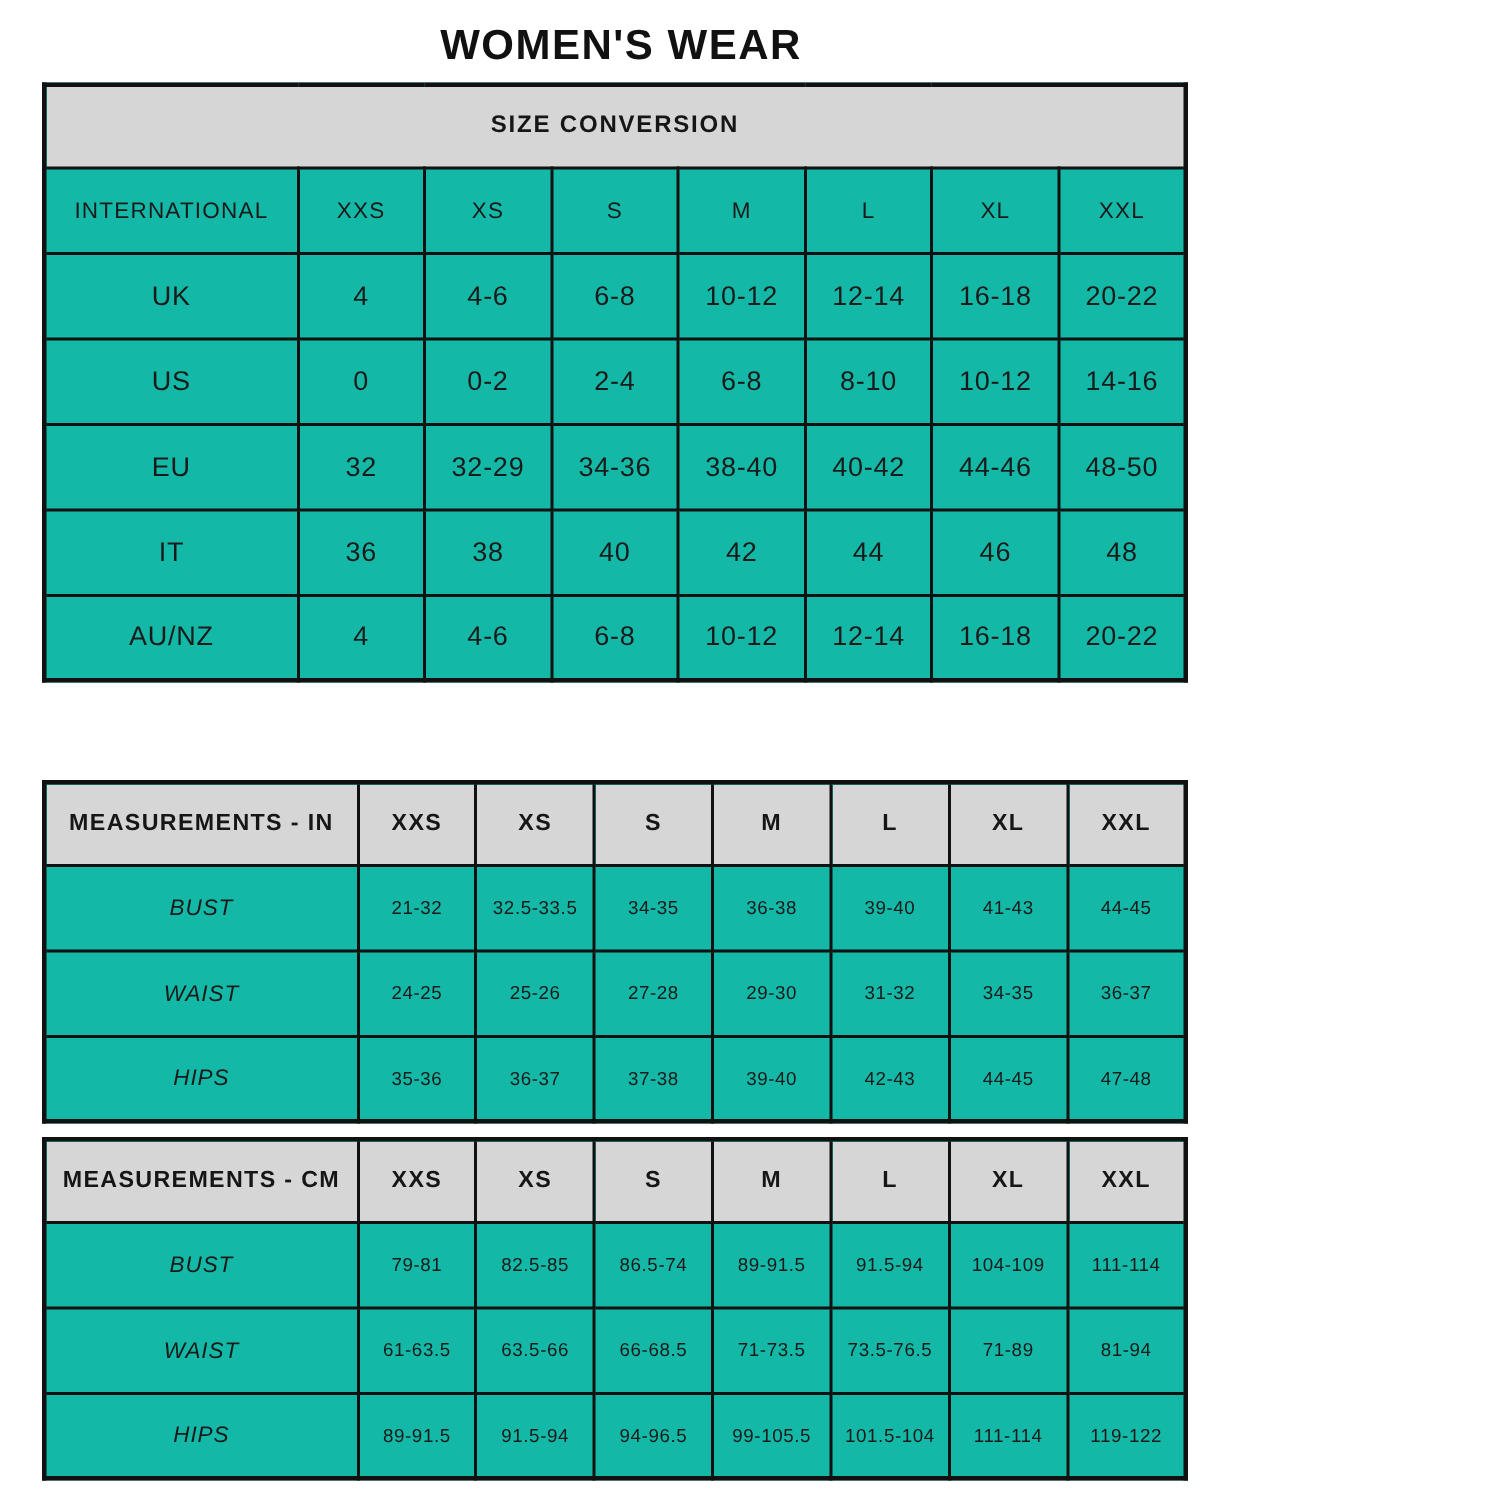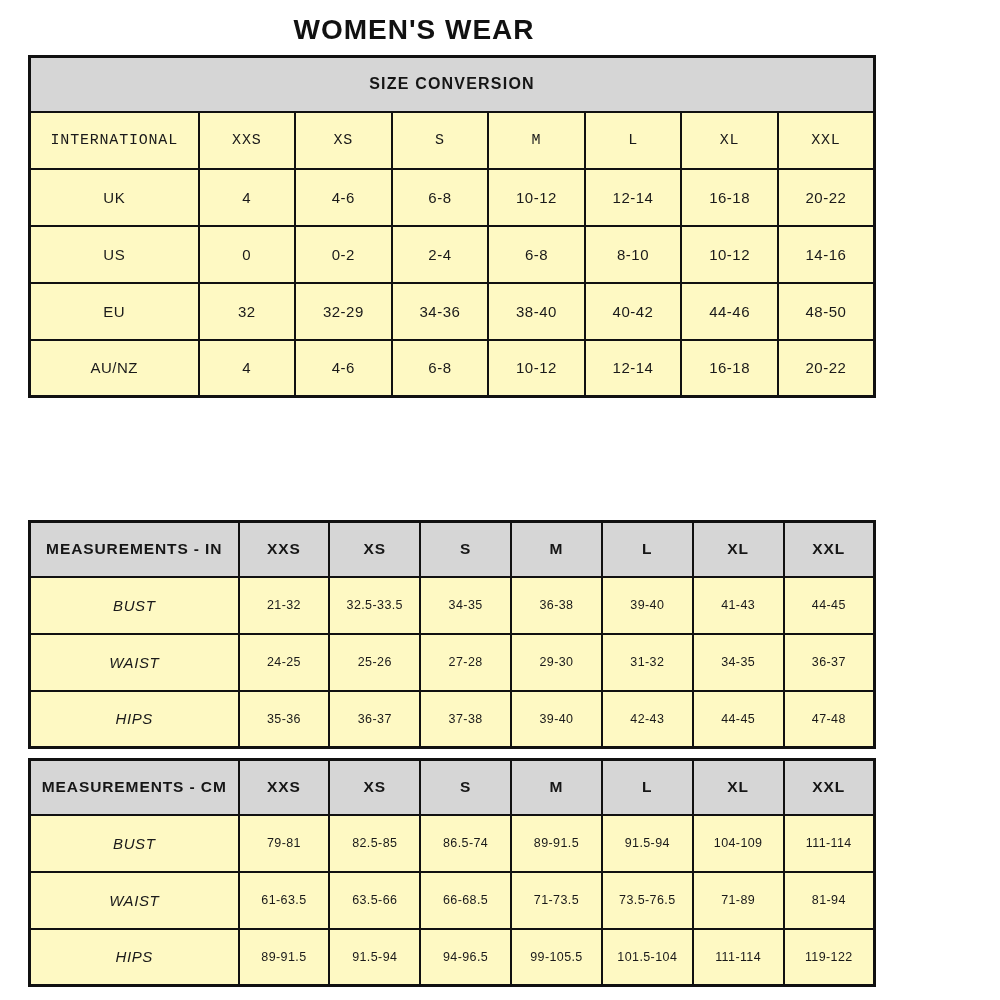--- a/index.html
+++ b/index.html
@@ -20,10 +20,10 @@
   }
 
   table.tbl {
-    position:absolute; left:28px; width:848px;
+    position:absolute; left:28px; width:764px;
     border-collapse:collapse; table-layout:fixed;
     border:3px solid #111111;
-    background:#fef9c3;
+    background:#14b8a6;
   }
   table.tbl td {
     border:2px solid #111111;

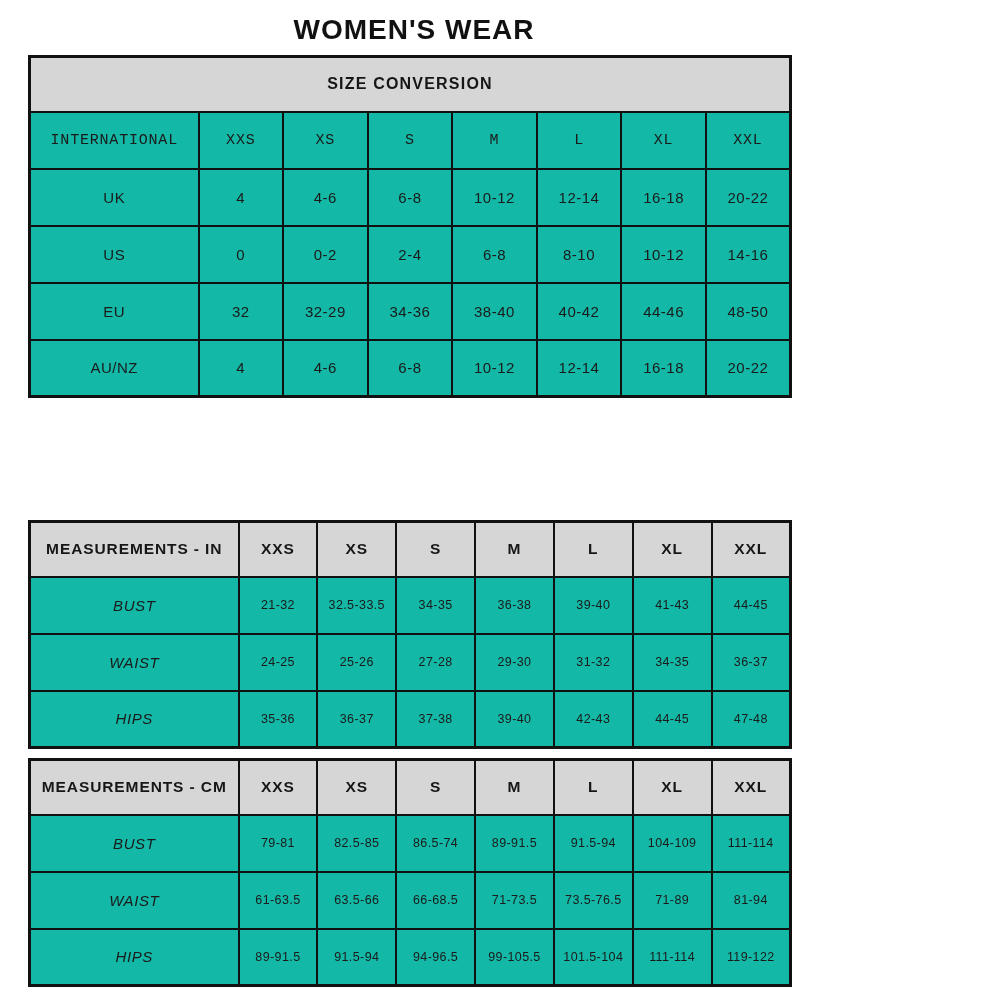--- a/index.html
+++ b/index.html
@@ -44,7 +44,7 @@
     color:#161616;
   }
 
-  .t-sizes tr.head-row { height:57px;font-family:Liberation Mono, monospace; }
+  .t-sizes tr.head-row { height:57px; }
   .t-sizes tr.head-row td { font-weight:400; font-size:15px; letter-spacing:0.8px; }
   .t-sizes tr.data-row { height:57px; }
   .t-sizes tr.data-row td { font-size:15px; }

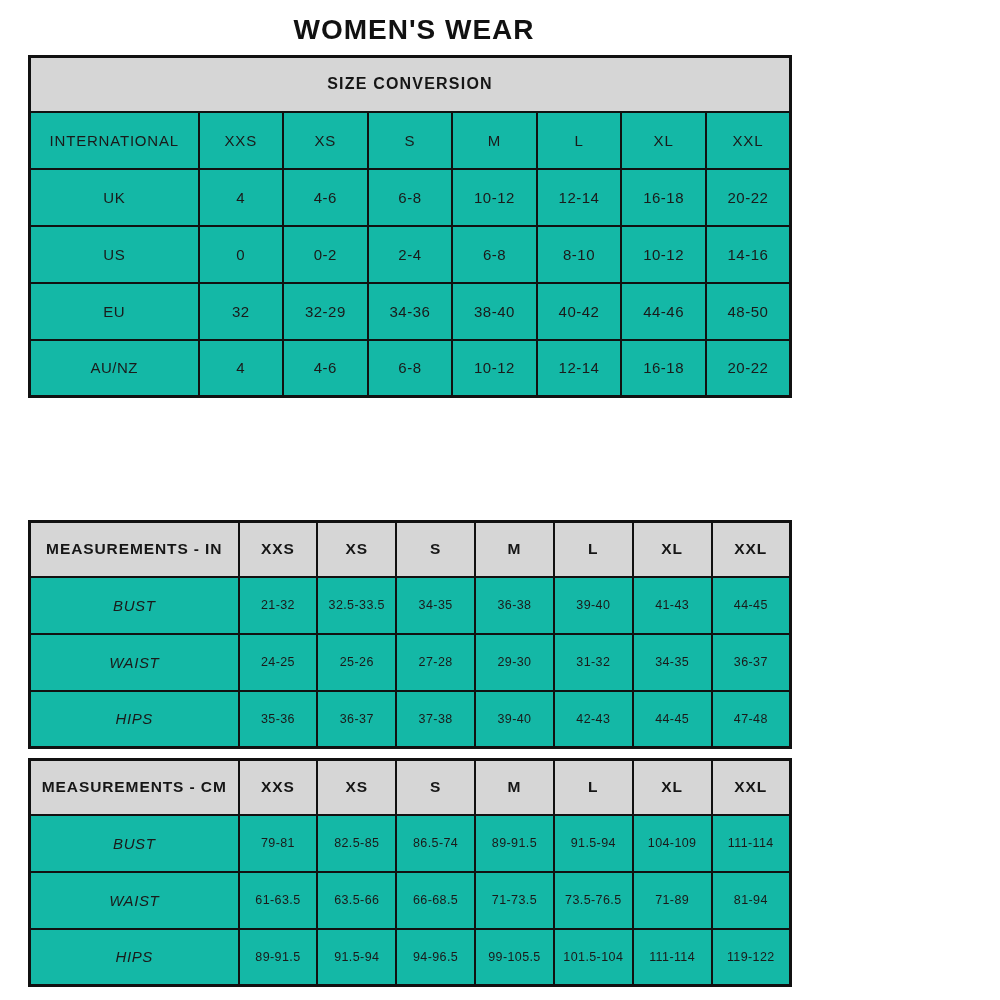--- a/index.html
+++ b/index.html
@@ -47,7 +47,7 @@
   .t-sizes tr.head-row { height:57px; }
   .t-sizes tr.head-row td { font-weight:400; font-size:15px; letter-spacing:0.8px; }
   .t-sizes tr.data-row { height:57px; }
-  .t-sizes tr.data-row td { font-size:15px; }
+  .t-sizes tr.data-row td { font-size:18px; }
 
   .t-meas tr.head-row { height:55px; }
   .t-meas tr.head-row td {

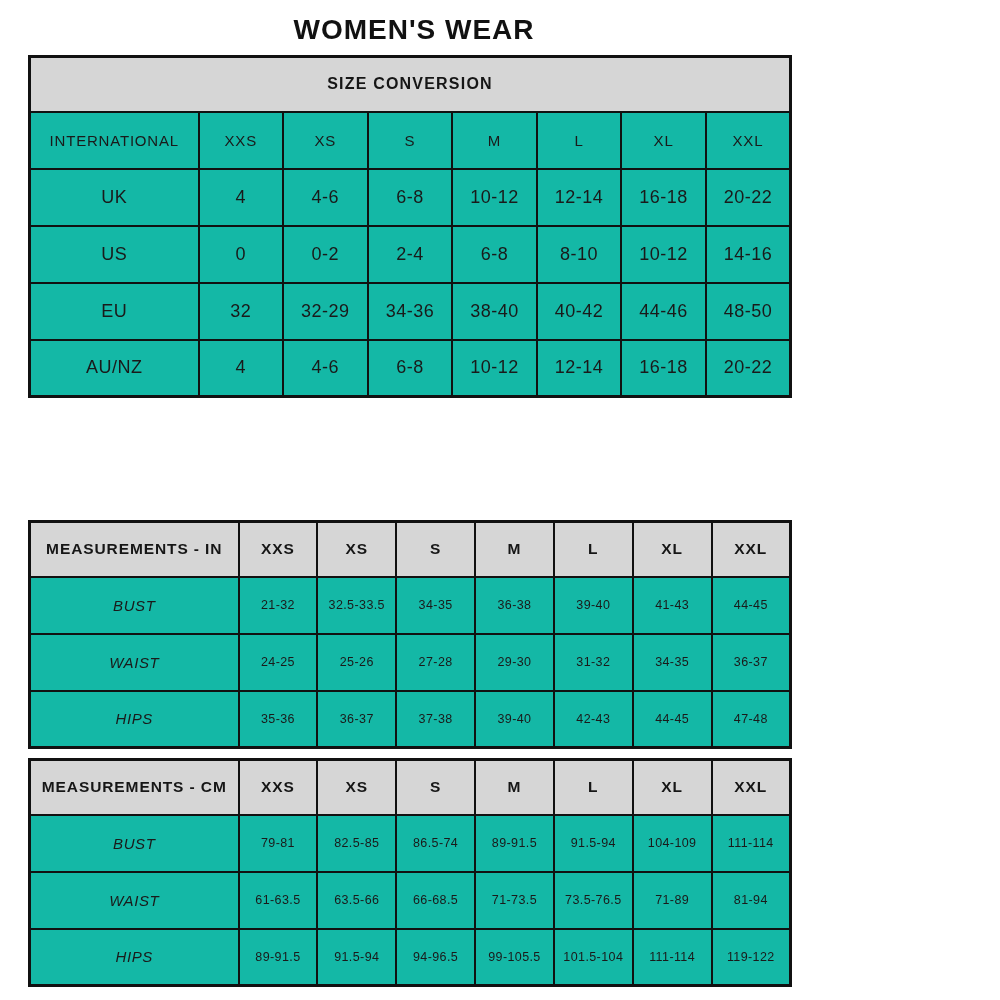--- a/index.html
+++ b/index.html
@@ -122,6 +122,16 @@
           <td>48-50</td>
         </tr>
         <tr class="data-row">
+          <td>IT</td>
+          <td>36</td>
+          <td>38</td>
+          <td>40</td>
+          <td>42</td>
+          <td>44</td>
+          <td>46</td>
+          <td>48</td>
+        </tr>
+        <tr class="data-row">
           <td>AU/NZ</td>
           <td>4</td>
           <td>4-6</td>

